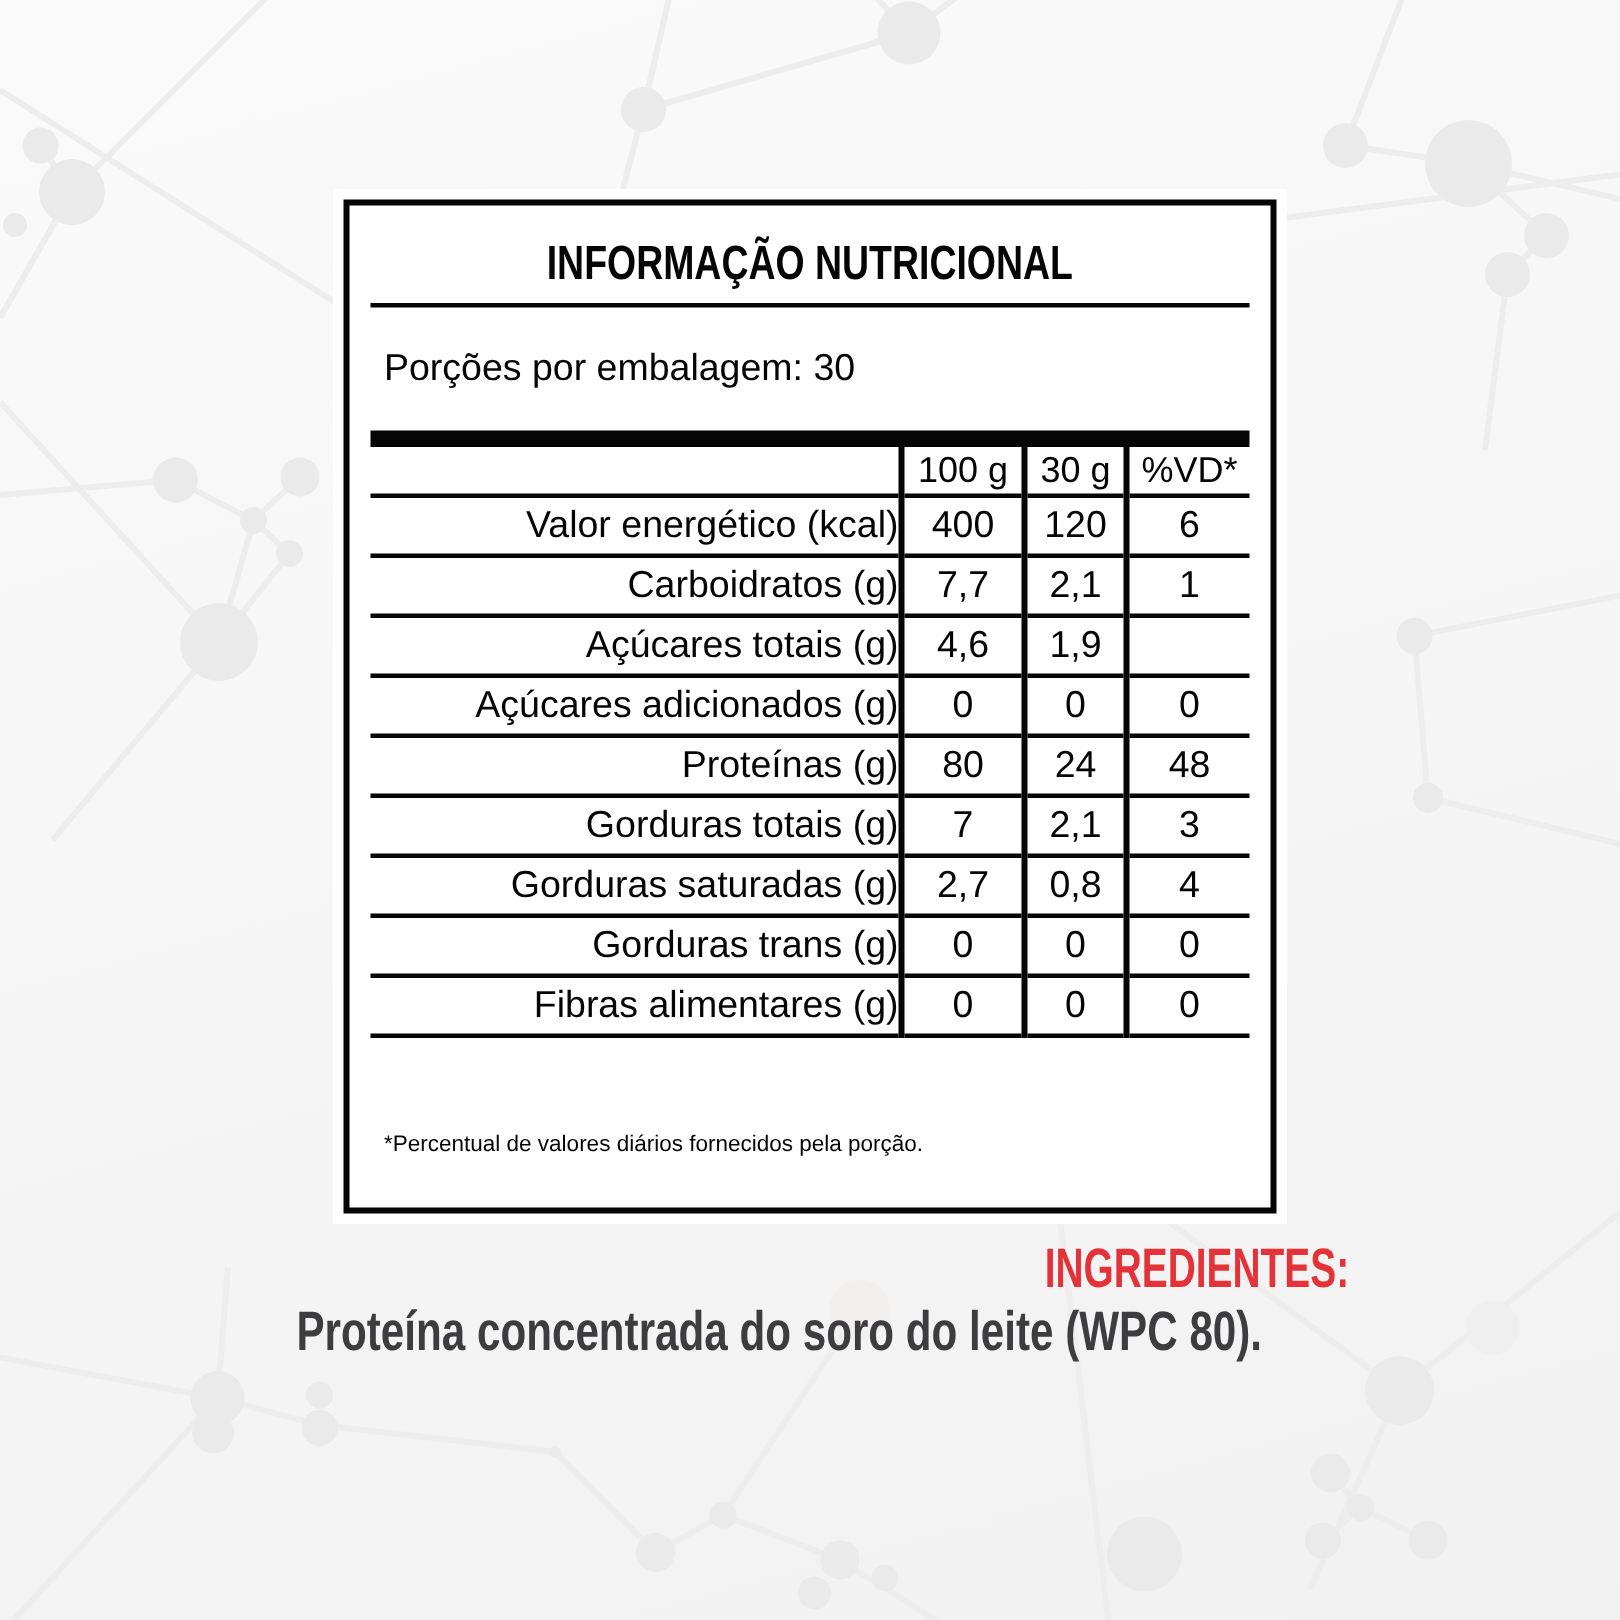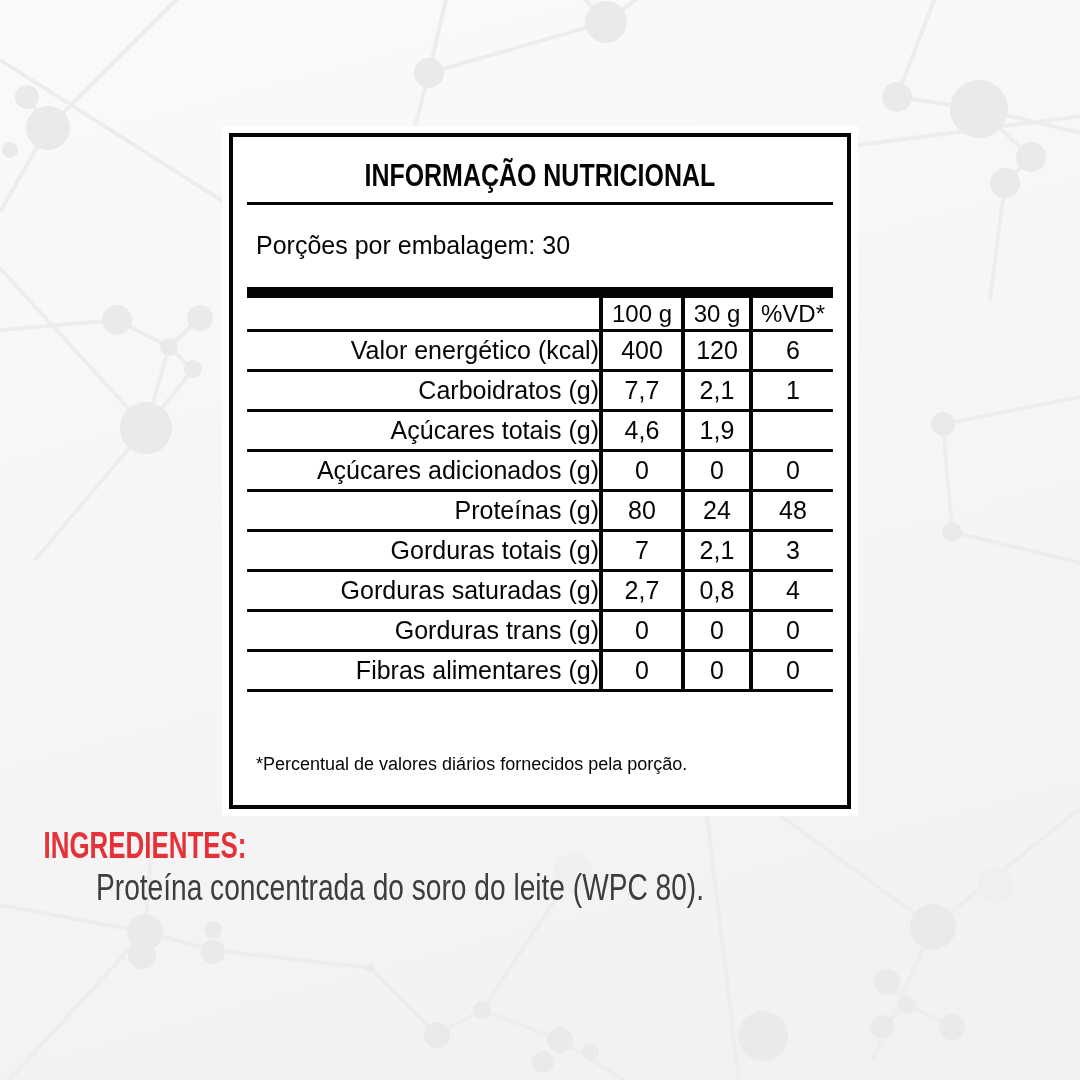--- a/index.html
+++ b/index.html
@@ -44,7 +44,7 @@
   table.nt .ind-2{padding-left:42px;margin-top:12px;}
   .footnote{
     position:absolute;top:628px;left:34px;right:25px;
-    font-size:18px;color:#050505;white-space:nowrap;
+    font-size:15px;color:#050505;white-space:nowrap;
   }
 
   

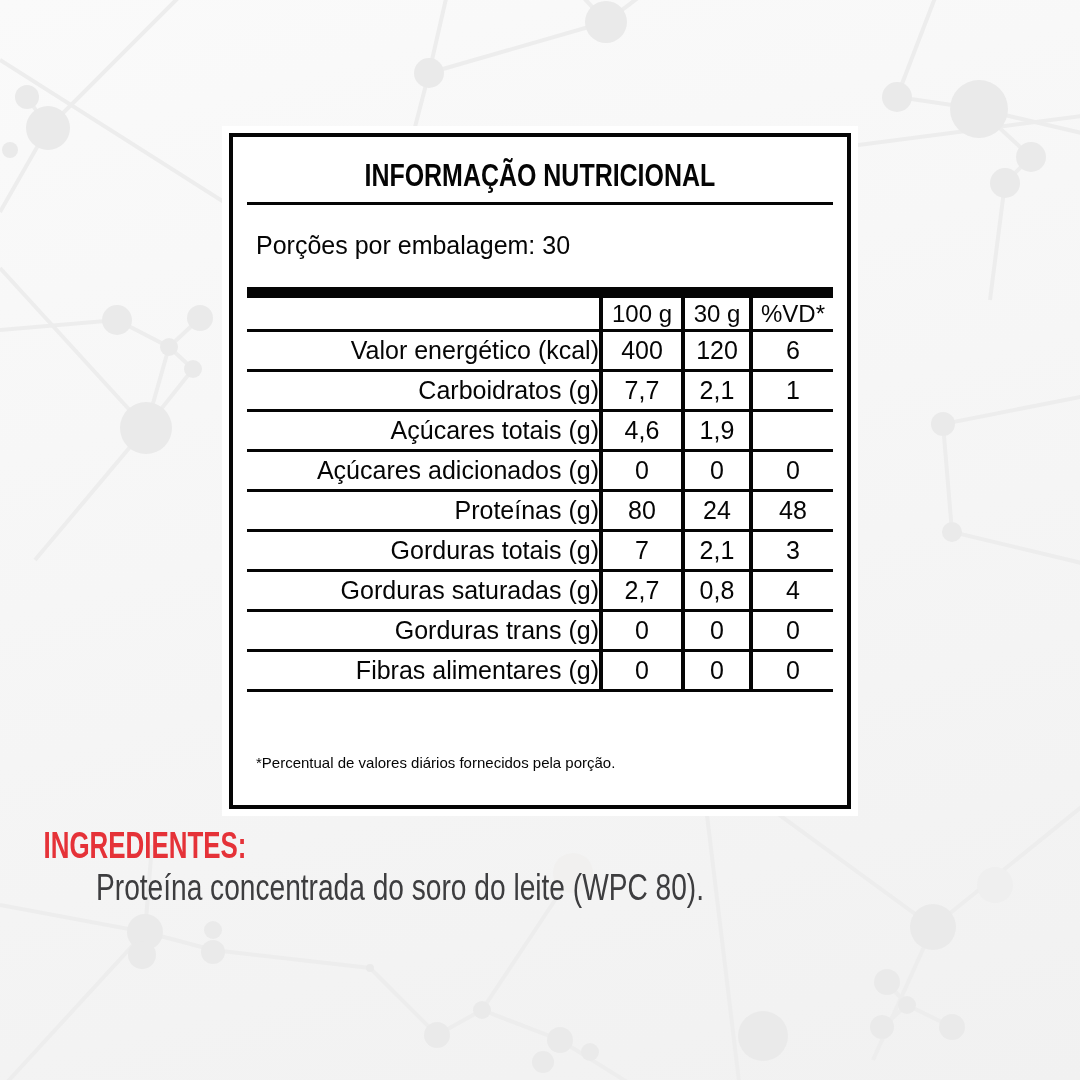--- a/index.html
+++ b/index.html
@@ -49,7 +49,7 @@
 
   
   .ingredients{
-    position:absolute;left:0;top:826px;width:943px;text-align:left;
+    position:absolute;left:0;top:826px;width:943px;text-align:right;
   }
   .ing-heading{
     font-size:37px;font-weight:bold;line-height:40px;white-space:nowrap;

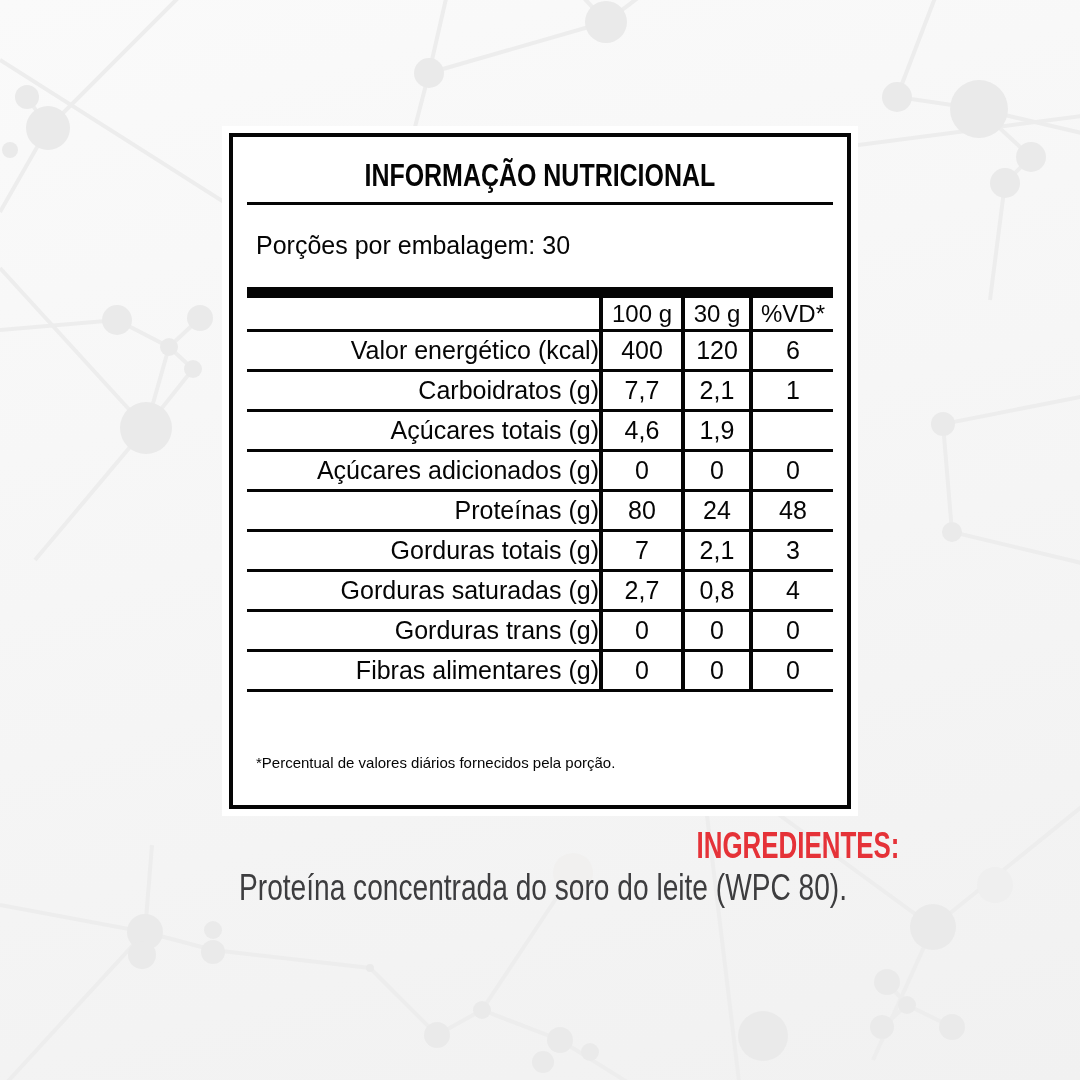--- a/index.html
+++ b/index.html
@@ -56,7 +56,7 @@
   }
   .ing-heading span{display:inline-block;transform:scaleX(0.70);transform-origin:50% 50%;}
   .ing-text{
-    font-size:37px;font-weight:normal;line-height:44px;white-space:nowrap;
+    font-size:37px;font-weight:bold;line-height:44px;white-space:nowrap;
   }
   .ing-text span{display:inline-block;transform:scaleX(0.76);transform-origin:50% 50%;}
 </style>

